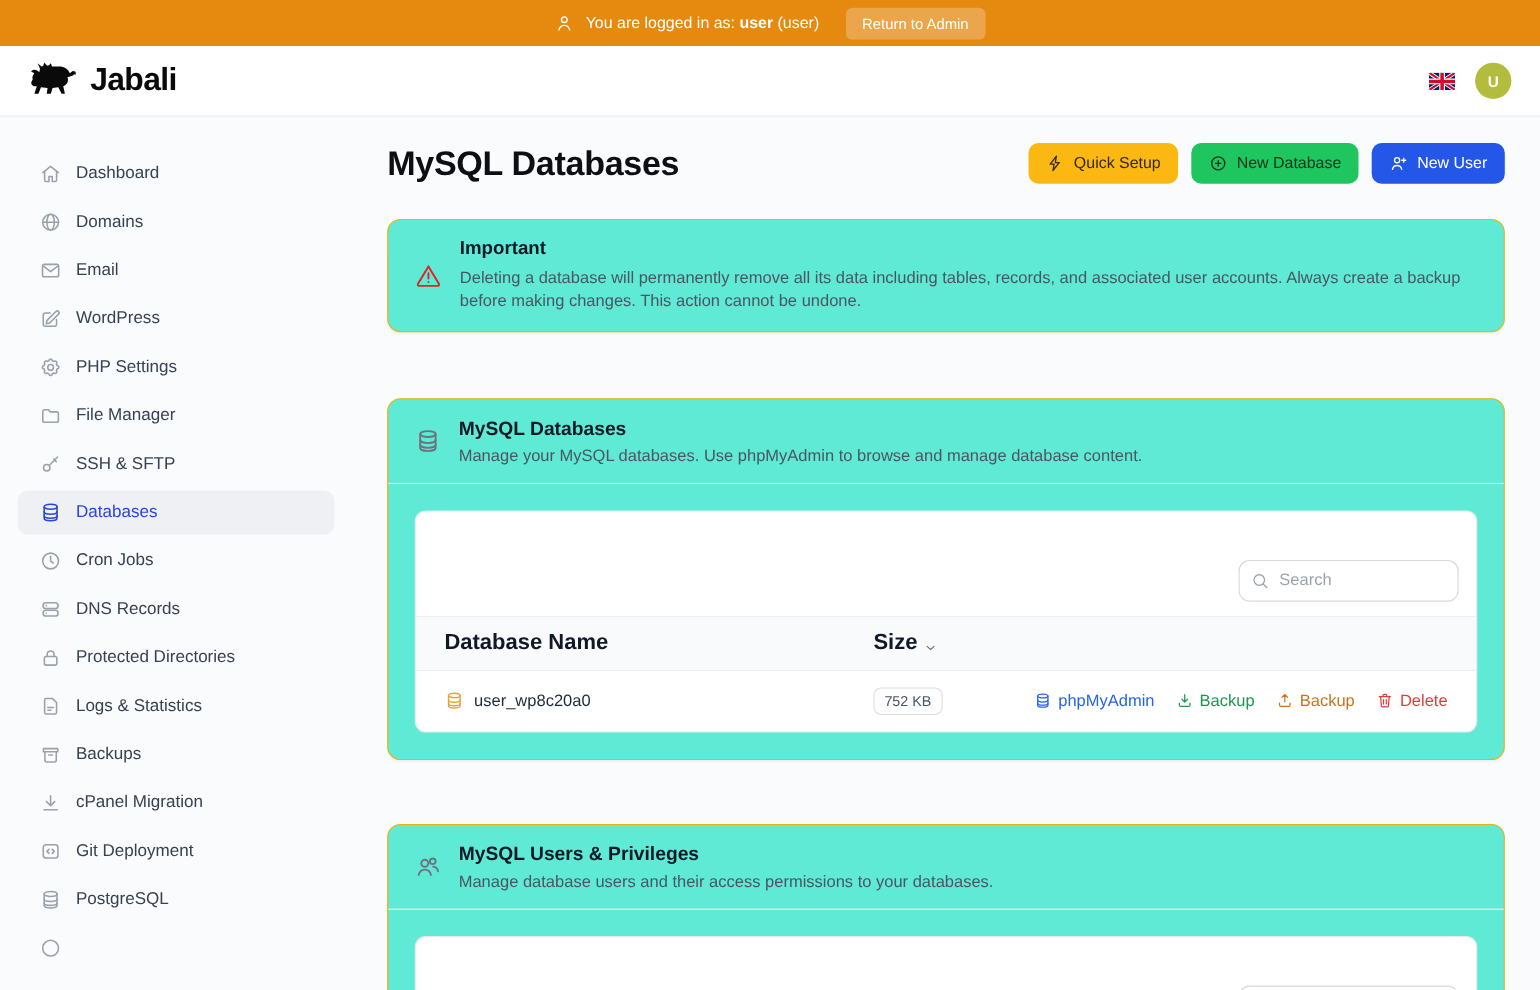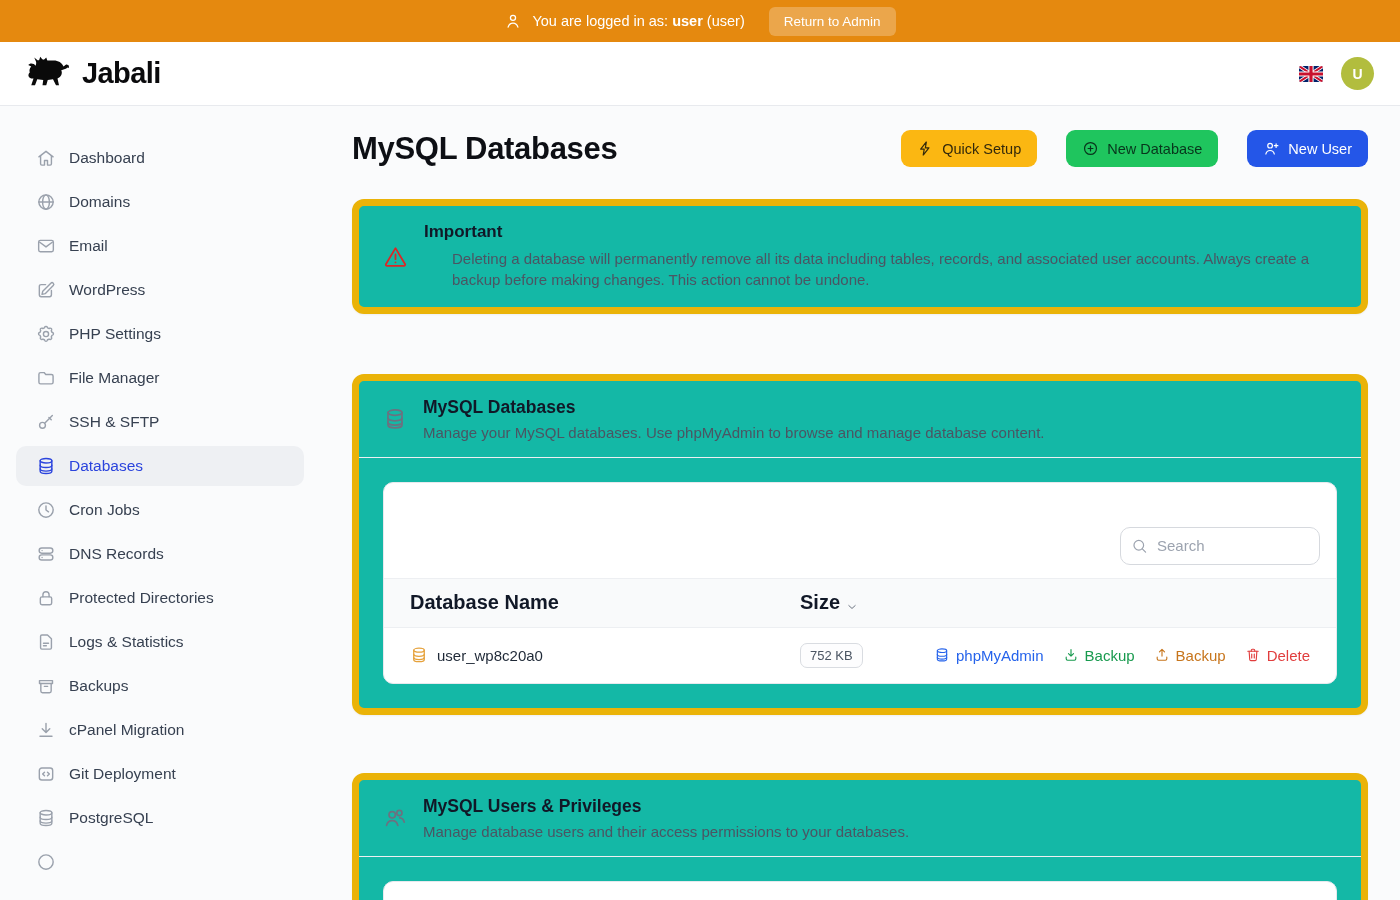--- a/index.html
+++ b/index.html
@@ -60,7 +60,7 @@
   
   .page-head { display:flex; align-items:center; justify-content:space-between; margin-bottom:32px; }
   .page-title { margin:0; font-size:31px; font-weight:700; letter-spacing:-0.3px; color:#0d0f14; }
-  .actions { display:flex; gap:29px; }
+  .actions { display:flex; gap:12px; }
   .btn {
     display:flex; align-items:center; gap:8px; height:37px; padding:0 16px;
     border:none; border-radius:9px; font-size:14.5px; font-weight:500;

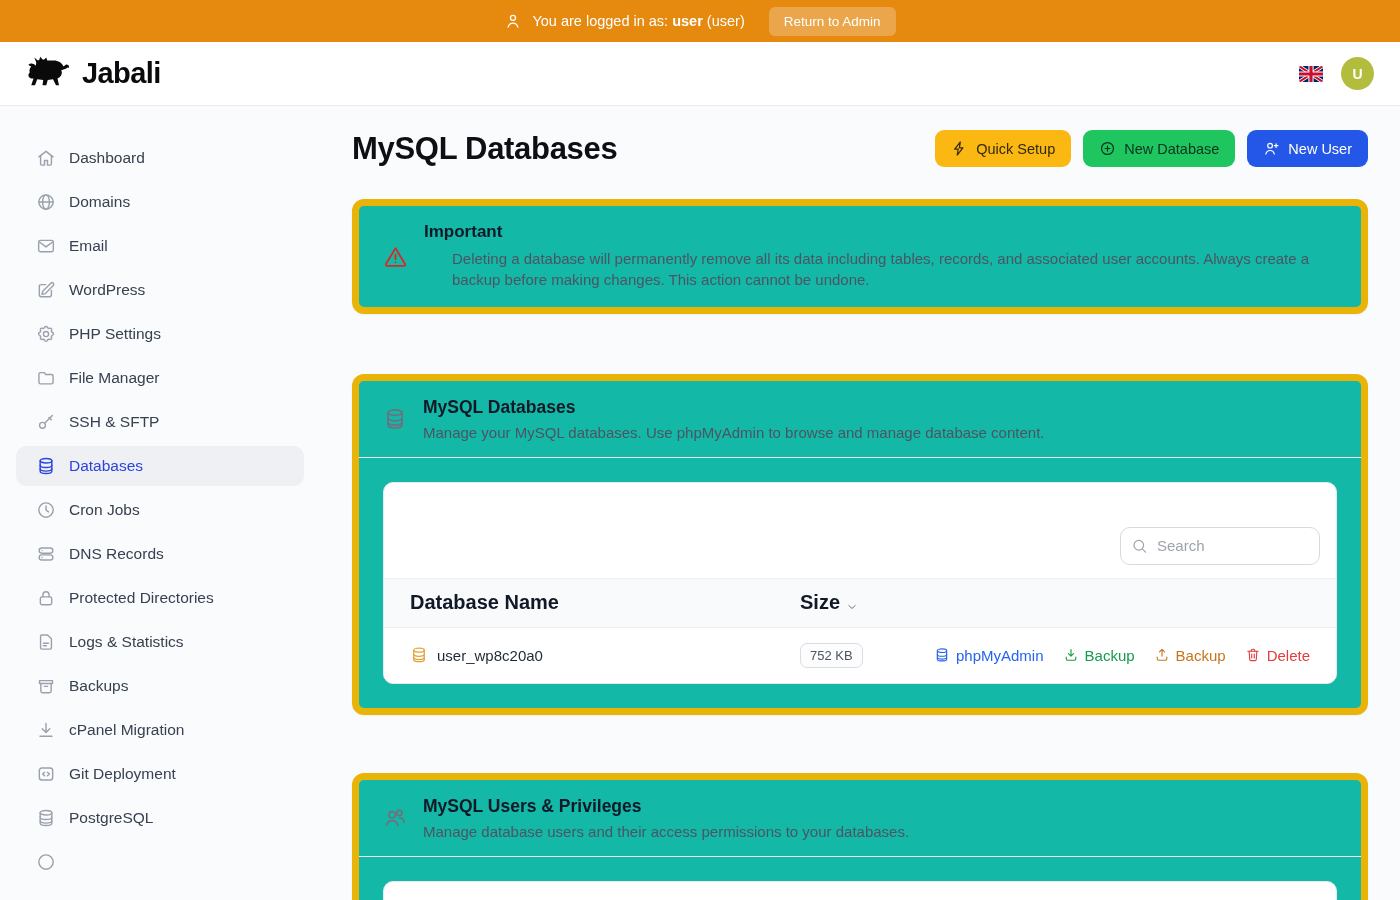--- a/index.html
+++ b/index.html
@@ -73,7 +73,7 @@
 
   
   .card {
-    background:#14b8a6; border:7px solid #eab308; border-radius:12px;
+    background:#5eead4; border:1px solid #eab308; border-radius:12px;
     box-shadow:0 1px 2px rgba(16,24,40,.05);
   }
   .warn-card { display:flex; align-items:center; gap:16px; padding:16px 24px; margin-bottom:60px; }

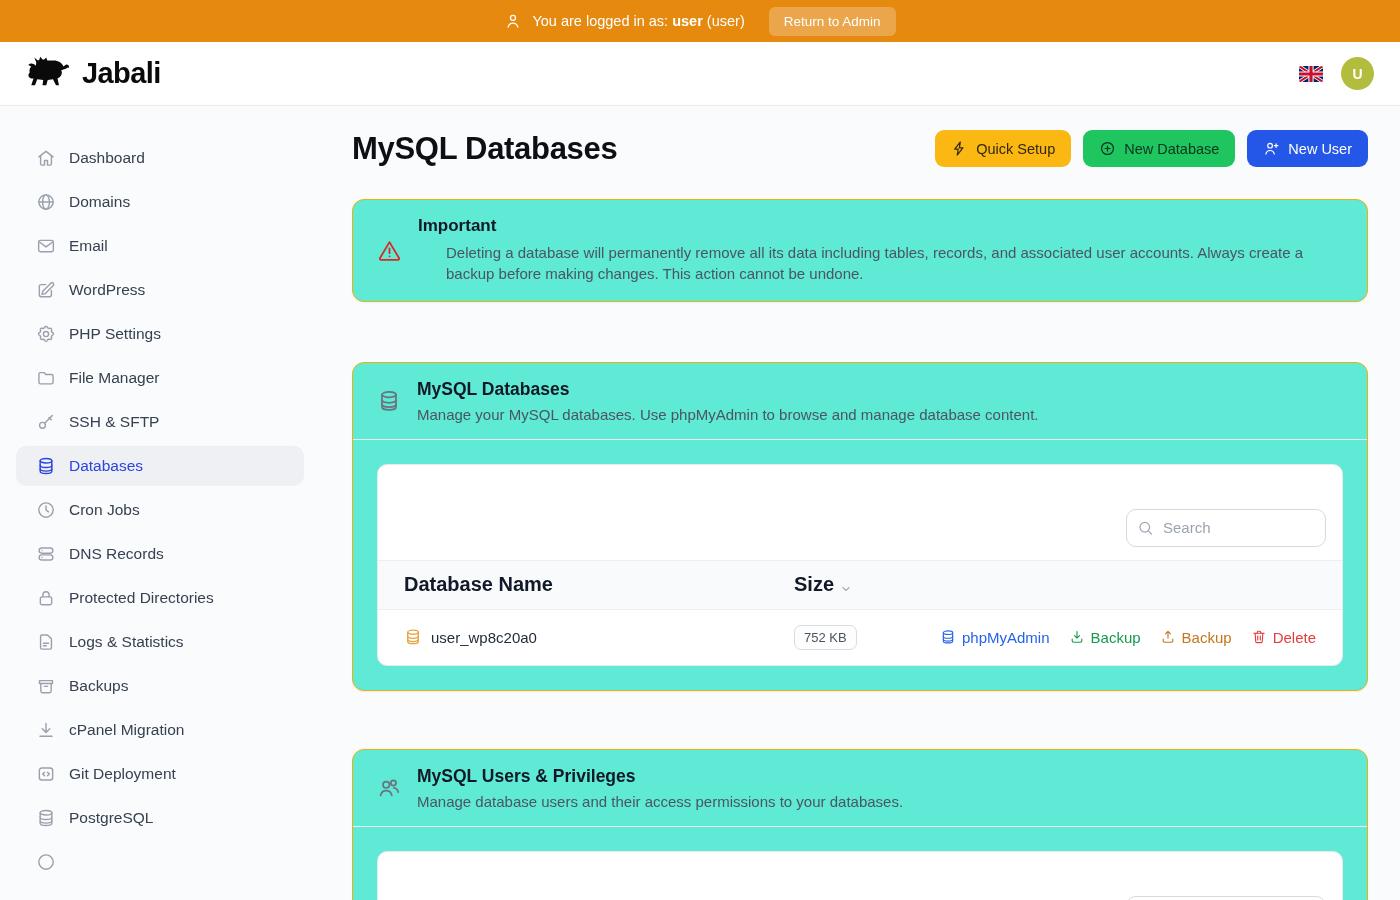--- a/index.html
+++ b/index.html
@@ -79,7 +79,7 @@
   .warn-card { display:flex; align-items:center; gap:16px; padding:16px 24px; margin-bottom:60px; }
   .warn-card .icn { width:25px; height:25px; color:#dc2626; }
   .warn-title { font-size:17px; font-weight:700; color:#111827; margin-bottom:6px; }
-  .warn-body { font-size:15px; color:#4b5563; line-height:1.42; max-width:935px;margin-left:28px; }
+  .warn-body { font-size:15px; color:#4b5563; line-height:1.42; max-width:935px; }
 
   .section-card { margin-bottom:58px; }
   .section-head { display:flex; align-items:center; gap:16px; padding:16px 24px; border-bottom:1px solid #edeff2; }

